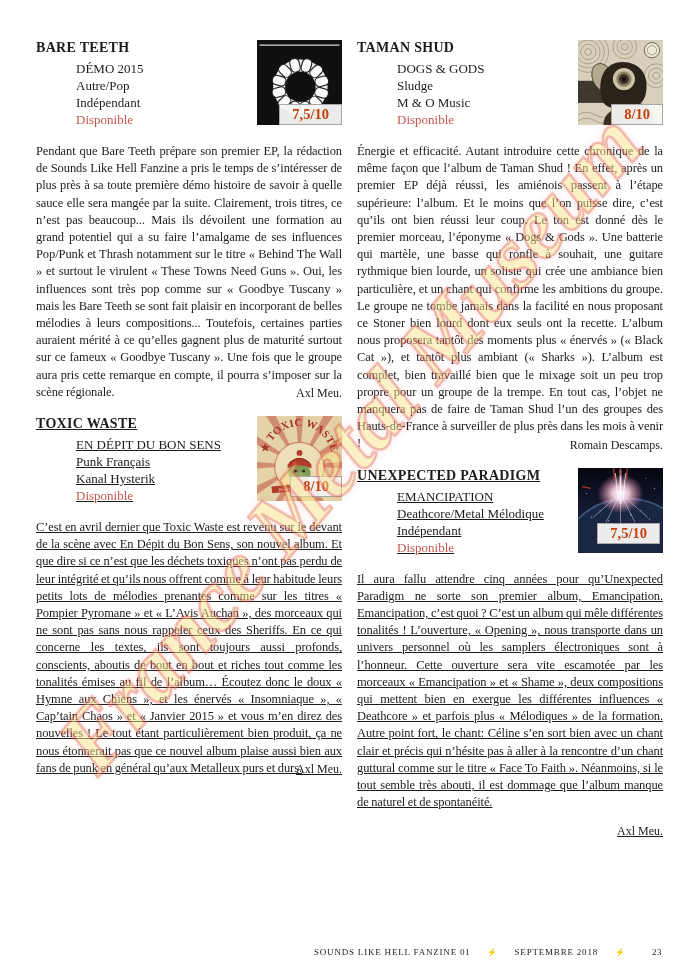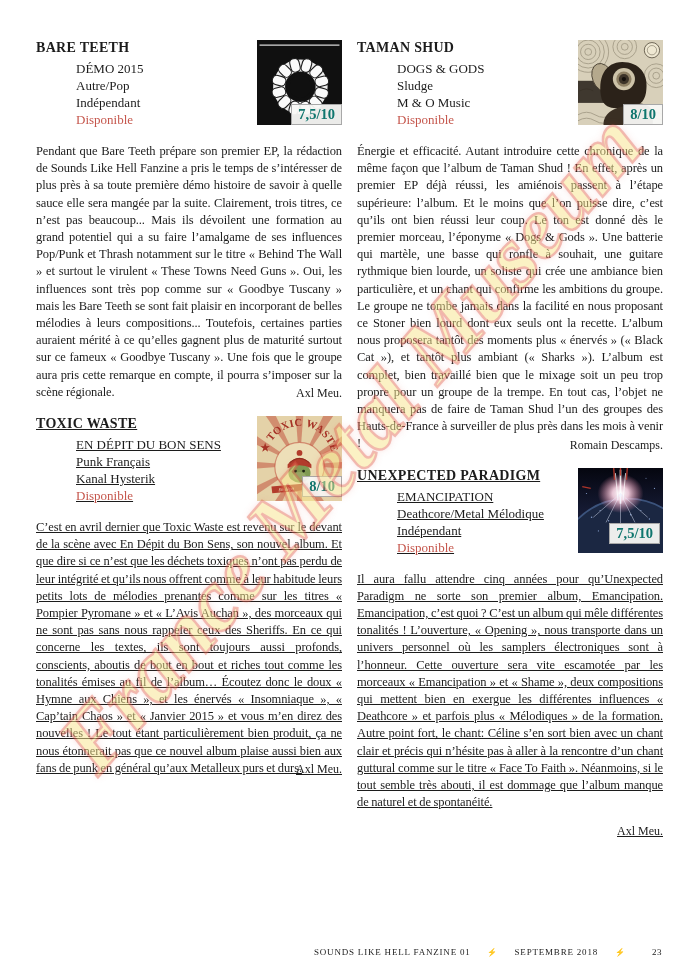--- a/index.html
+++ b/index.html
@@ -18,7 +18,7 @@
   .cover{position:relative;width:85px;height:85px;flex:0 0 85px;}
   .cover svg{width:85px;height:85px;display:block;}
   .score{position:absolute;right:0;bottom:0;background:rgba(248,248,246,.95);border:1px solid #a8a8a8;
-         color:#0f766e;font-weight:bold;font-size:14.5px;line-height:1.15;padding:1px 6px;}
+         color:#c2410c;font-weight:bold;font-size:14.5px;line-height:1.15;padding:1px 12px;}
   .score.lift{bottom:4px;}
   .score.lift2{bottom:9px;right:3px;}
   .body{margin:15px 0 0;font-size:12.5px;line-height:17.2px;text-align:justify;

